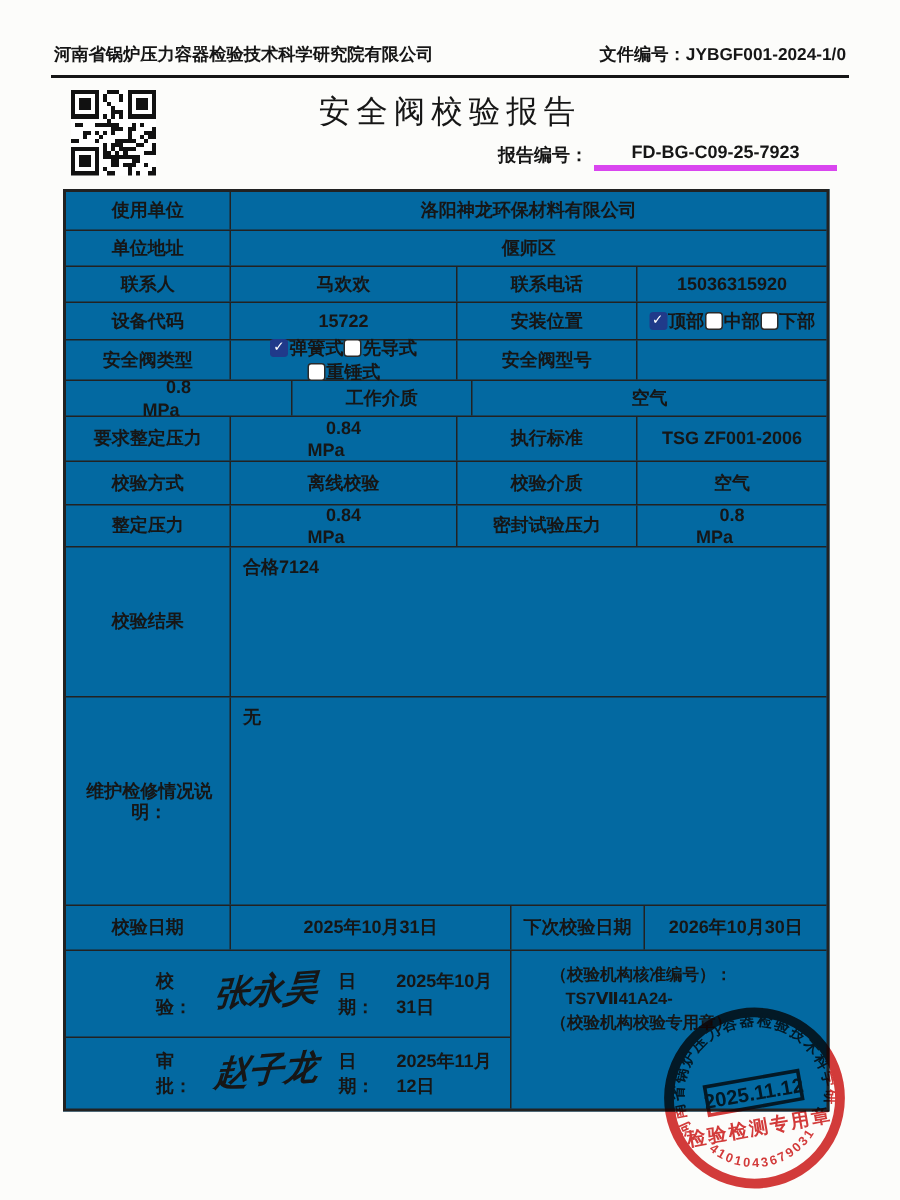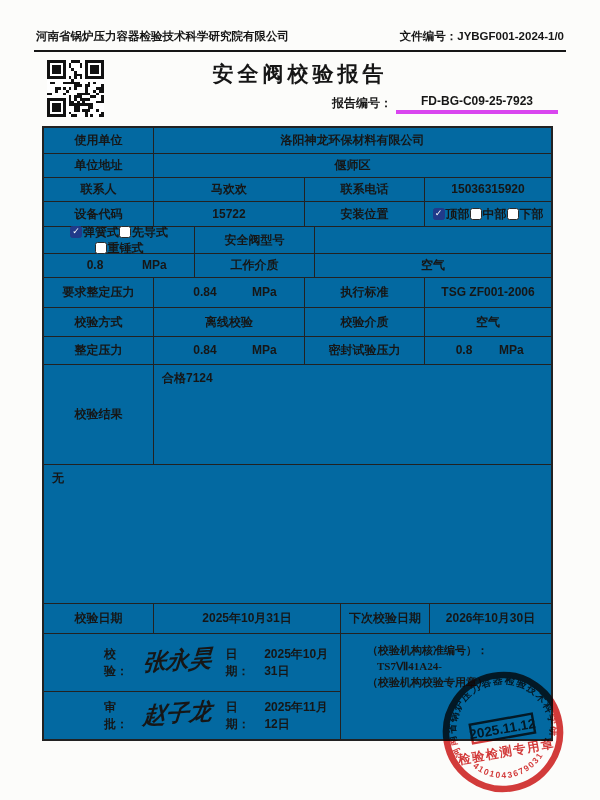--- a/index.html
+++ b/index.html
@@ -11,7 +11,7 @@
   .hdr-rule{position:absolute;top:50px;left:34px;right:34px;height:2px;background:#161616;}
   .qr{position:absolute;top:60px;left:47px;width:57px;height:57px;}
   .title{position:absolute;top:60px;left:0;width:100%;text-align:center;
-         font-size:21px;font-weight:bold;letter-spacing:4px;}
+         font-size:21px;font-weight:normal;letter-spacing:4px;}
   .repno{position:absolute;top:94px;left:0;right:42px;display:flex;
          justify-content:flex-end;align-items:flex-end;font-size:12px;font-weight:bold;}
   .repno .lbl{margin-right:4px;padding-bottom:2px;margin-left:12px;}

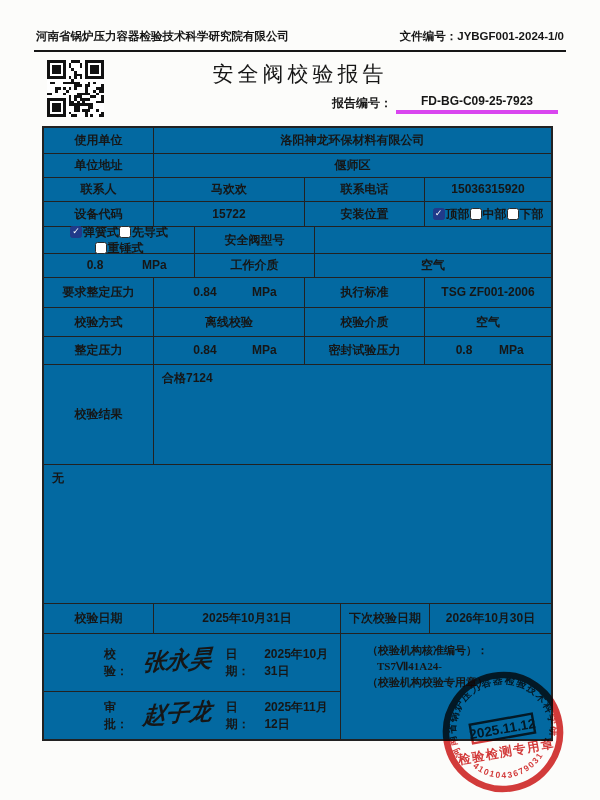--- a/index.html
+++ b/index.html
@@ -234,6 +234,7 @@
     </div>
 
     <div class="tr" style="height:27px">
+      <div class="td w1">安全阀类型</div>
       <div class="td w2">
         <span class="cbgroup">
           <span class="cbitem">

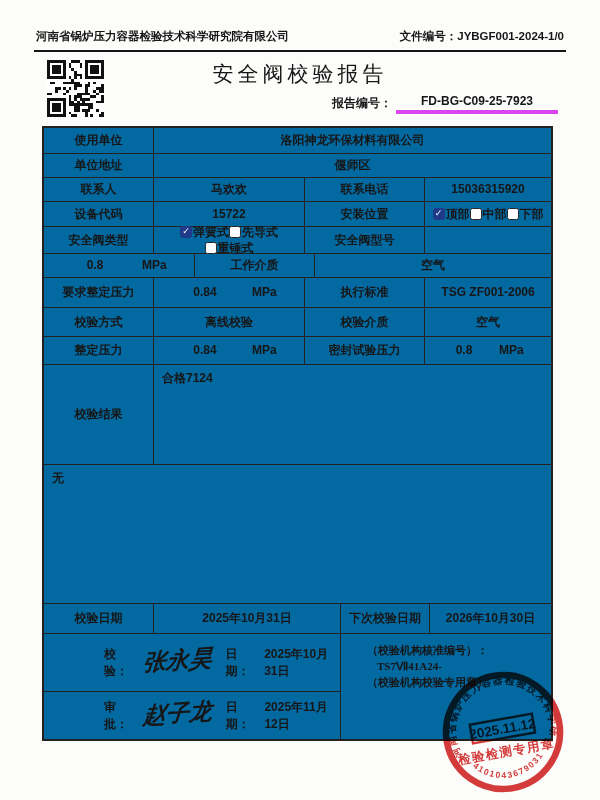--- a/index.html
+++ b/index.html
@@ -28,7 +28,7 @@
   .w1{width:110px;}.w2{width:151px;}.w3{width:120px;}.w4{flex:1;}
   .w2b{width:187px;}.w3b{width:89px;}
   .top-left{align-items:flex-start;justify-content:flex-start;text-align:left;padding:6px 8px;}
-  .unitcell{display:flex;align-items:center;}
+  .unitcell{display:flex;flex-direction:column;align-items:center;}
   .unitcell .val{flex:1;text-align:center;}
   .unitcell .unit{width:48px;text-align:left;}
   

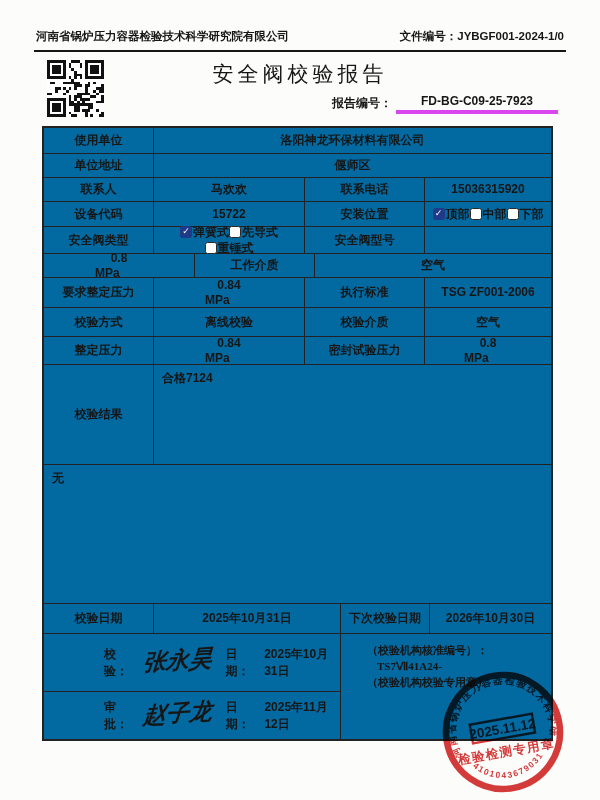--- a/index.html
+++ b/index.html
@@ -301,6 +301,7 @@
     </div>
 
     <div class="tr" style="height:139px">
+      <div class="td w1" style="padding-left:6px">维护检修情况说明：</div>
       <div class="td w4 end top-left">无</div>
     </div>
 

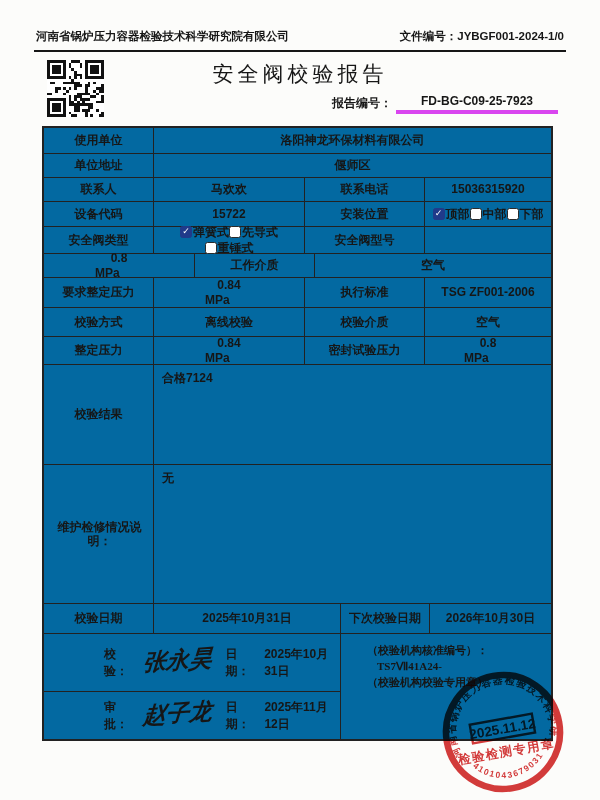--- a/index.html
+++ b/index.html
@@ -47,7 +47,7 @@
        font-size:23px;transform:rotate(-4deg) skewX(-8deg);margin:0 14px 4px 8px;white-space:nowrap;}
   .sigrow .dlbl{margin-right:8px;}
   .orgcell{flex:1;font-size:11px;font-weight:bold;padding:9px 0 0 26px;line-height:1.45;
-           box-sizing:border-box;text-align:left;font-family:Liberation Serif, serif;}
+           box-sizing:border-box;text-align:left;}
   .orgcell .l2{padding-left:10px;}
   
   .stamp{position:absolute;left:430px;top:659px;width:146px;height:146px;z-index:5;

